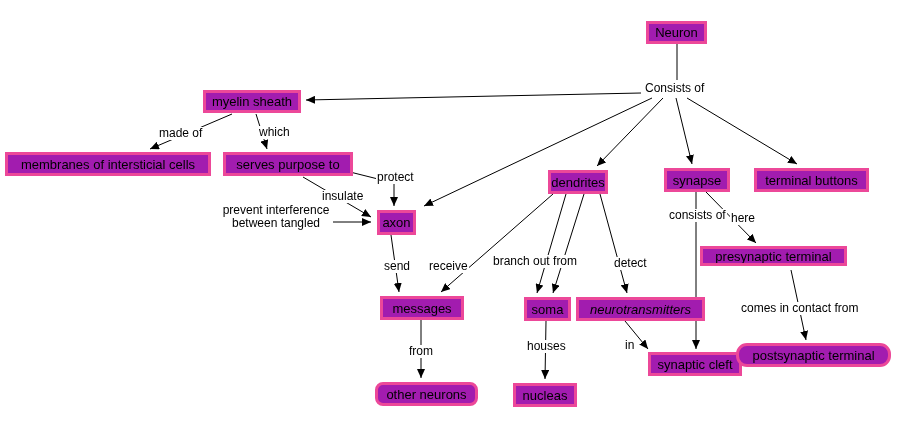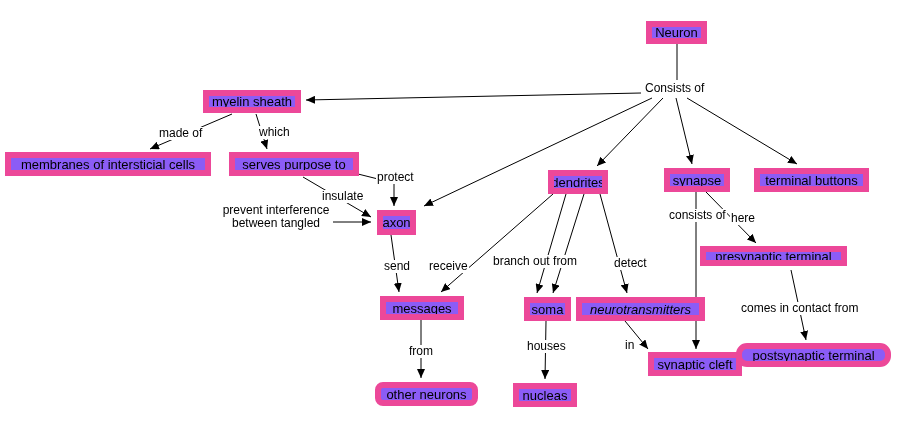--- a/index.html
+++ b/index.html
@@ -14,8 +14,8 @@
   .edges { position:absolute; left:0; top:0; width:902px; height:428px; }
   .node {
     position:absolute;
-    border:6px solid #ec4899;
-    background:#8b5cf6;
+    border:3px solid #ec4899;
+    background:#a21caf;
     display:flex; align-items:center; justify-content:center;
     font-size:13px; line-height:1;
     white-space:nowrap;

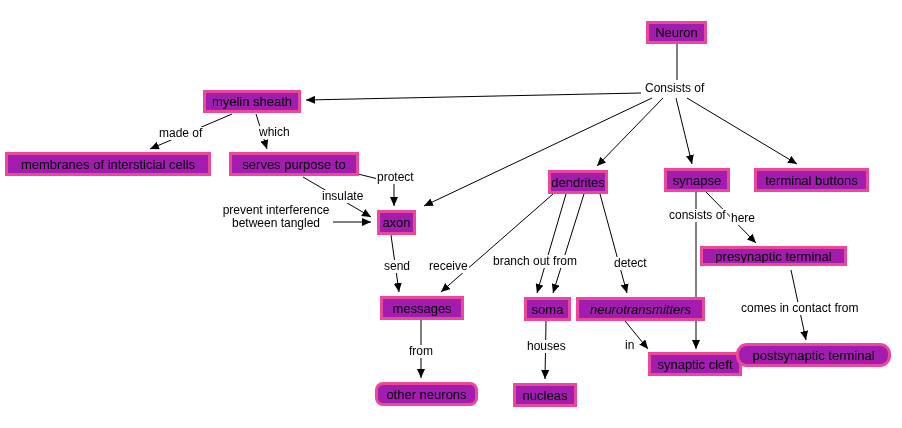--- a/index.html
+++ b/index.html
@@ -77,7 +77,7 @@
   <div class="node" style="left:646px;top:21px;width:61px;height:23px;">Neuron</div>
   <div class="node" style="left:203px;top:90px;width:98px;height:23px;">myelin sheath</div>
   <div class="node" style="left:5px;top:152px;width:206px;height:24px;">membranes of intersticial cells</div>
-  <div class="node" style="left:229px;top:152px;width:130px;height:24px;">serves purpose to</div>
+  <div class="node" style="left:223px;top:152px;width:130px;height:24px;">serves purpose to</div>
   <div class="node" style="left:377px;top:210px;width:39px;height:25px;">axon</div>
   <div class="node" style="left:380px;top:296px;width:84px;height:24px;">messages</div>
   <div class="node" style="left:375px;top:382px;width:103px;height:24px;border-radius:8px;">other neurons</div>

